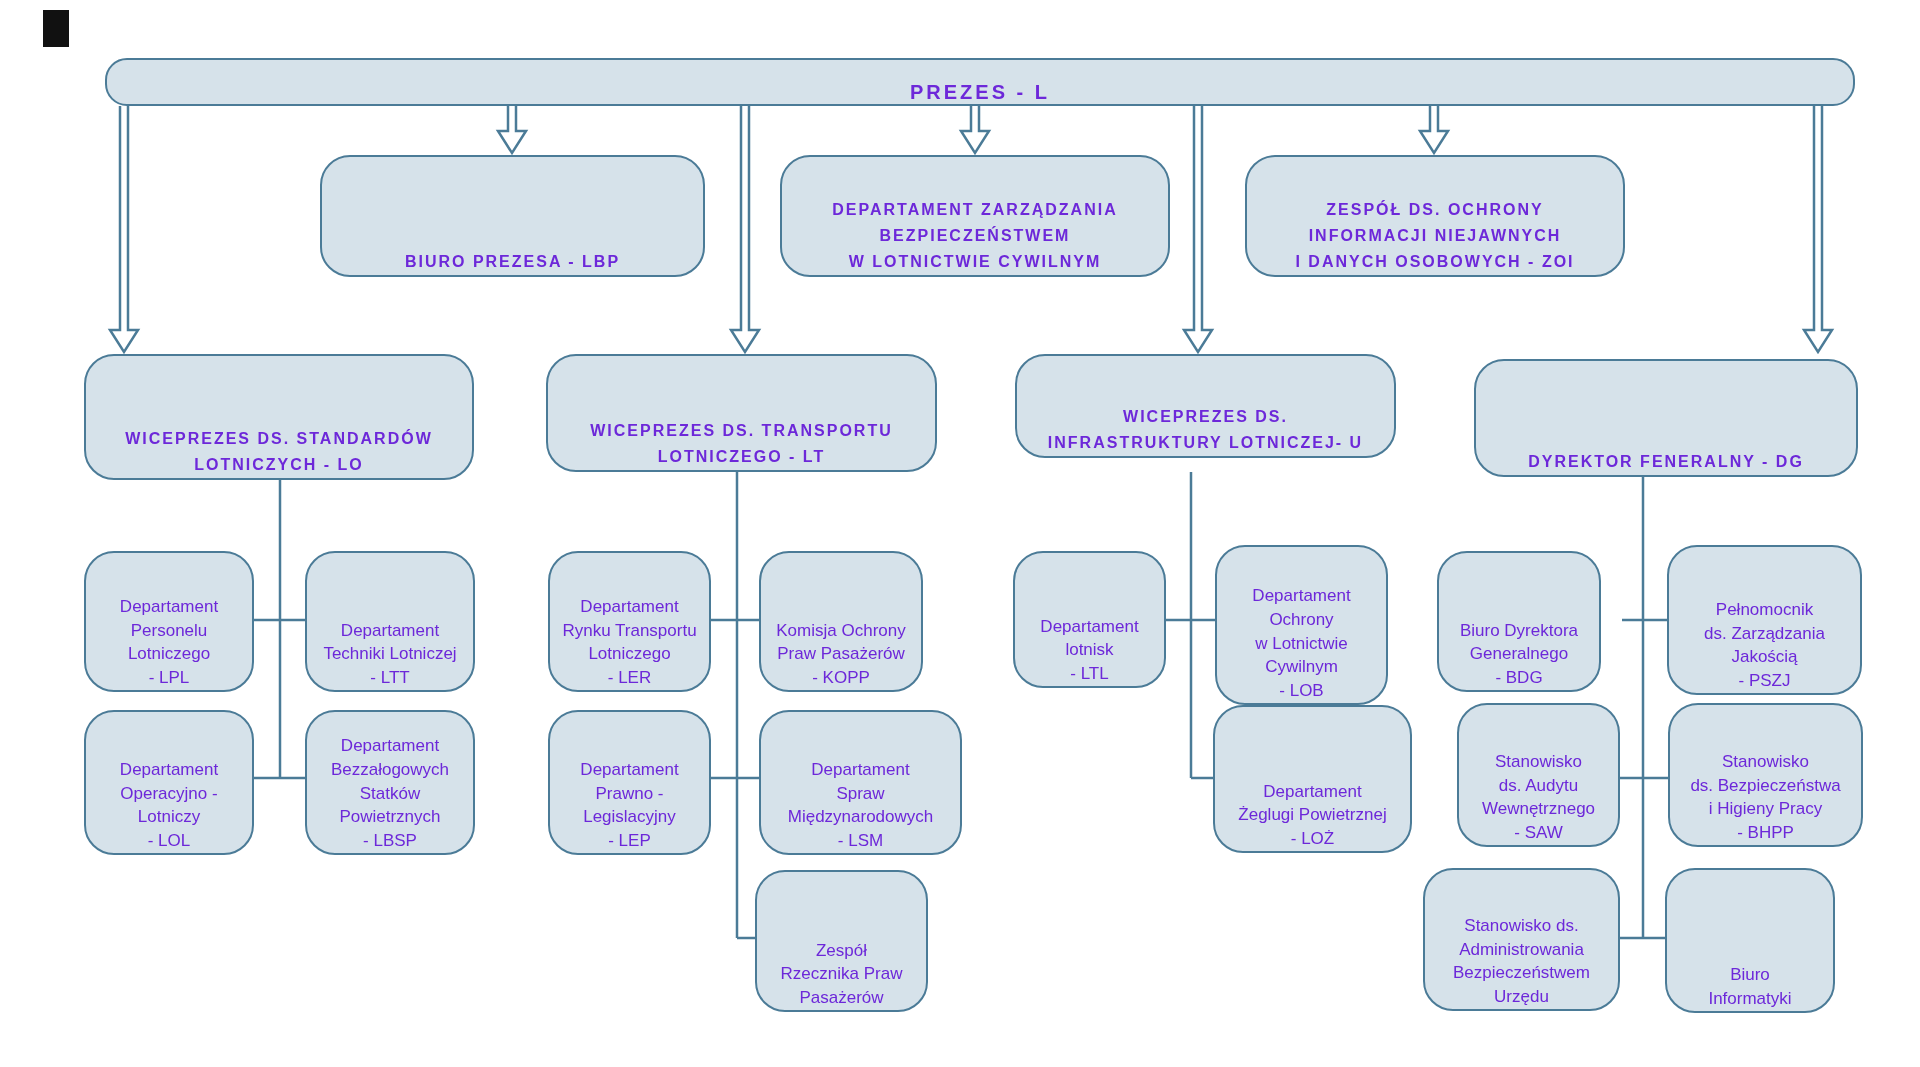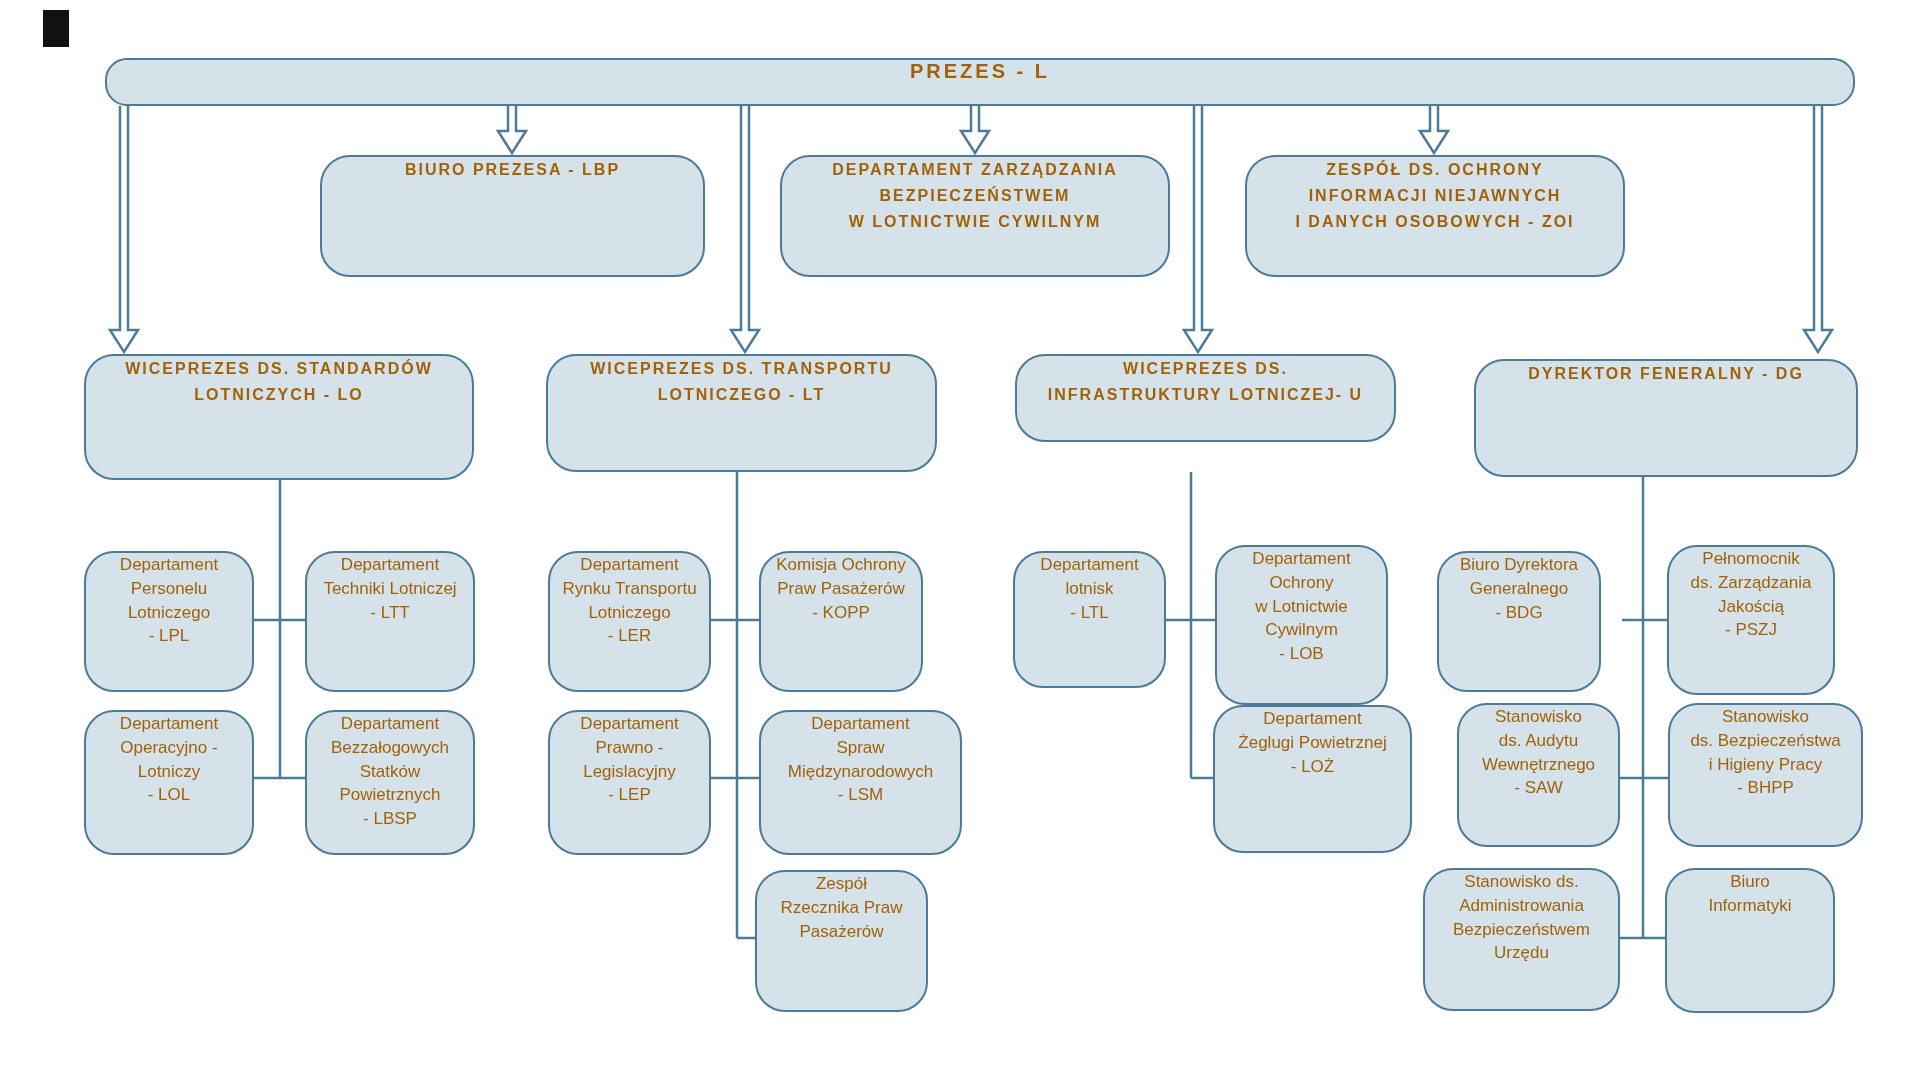--- a/index.html
+++ b/index.html
@@ -16,9 +16,9 @@
     box-sizing:border-box;
     background:#d6e2ea;
     border:2.5px solid #4b7b97;
-    display:flex;align-items:flex-start;justify-content:center;
+    display:flex;align-items:flex-end;justify-content:center;
     text-align:center;
-    color:#a16207;
+    color:#6d28d9;
   }
   .banner{border-radius:22px;}
   .banner .lbl{

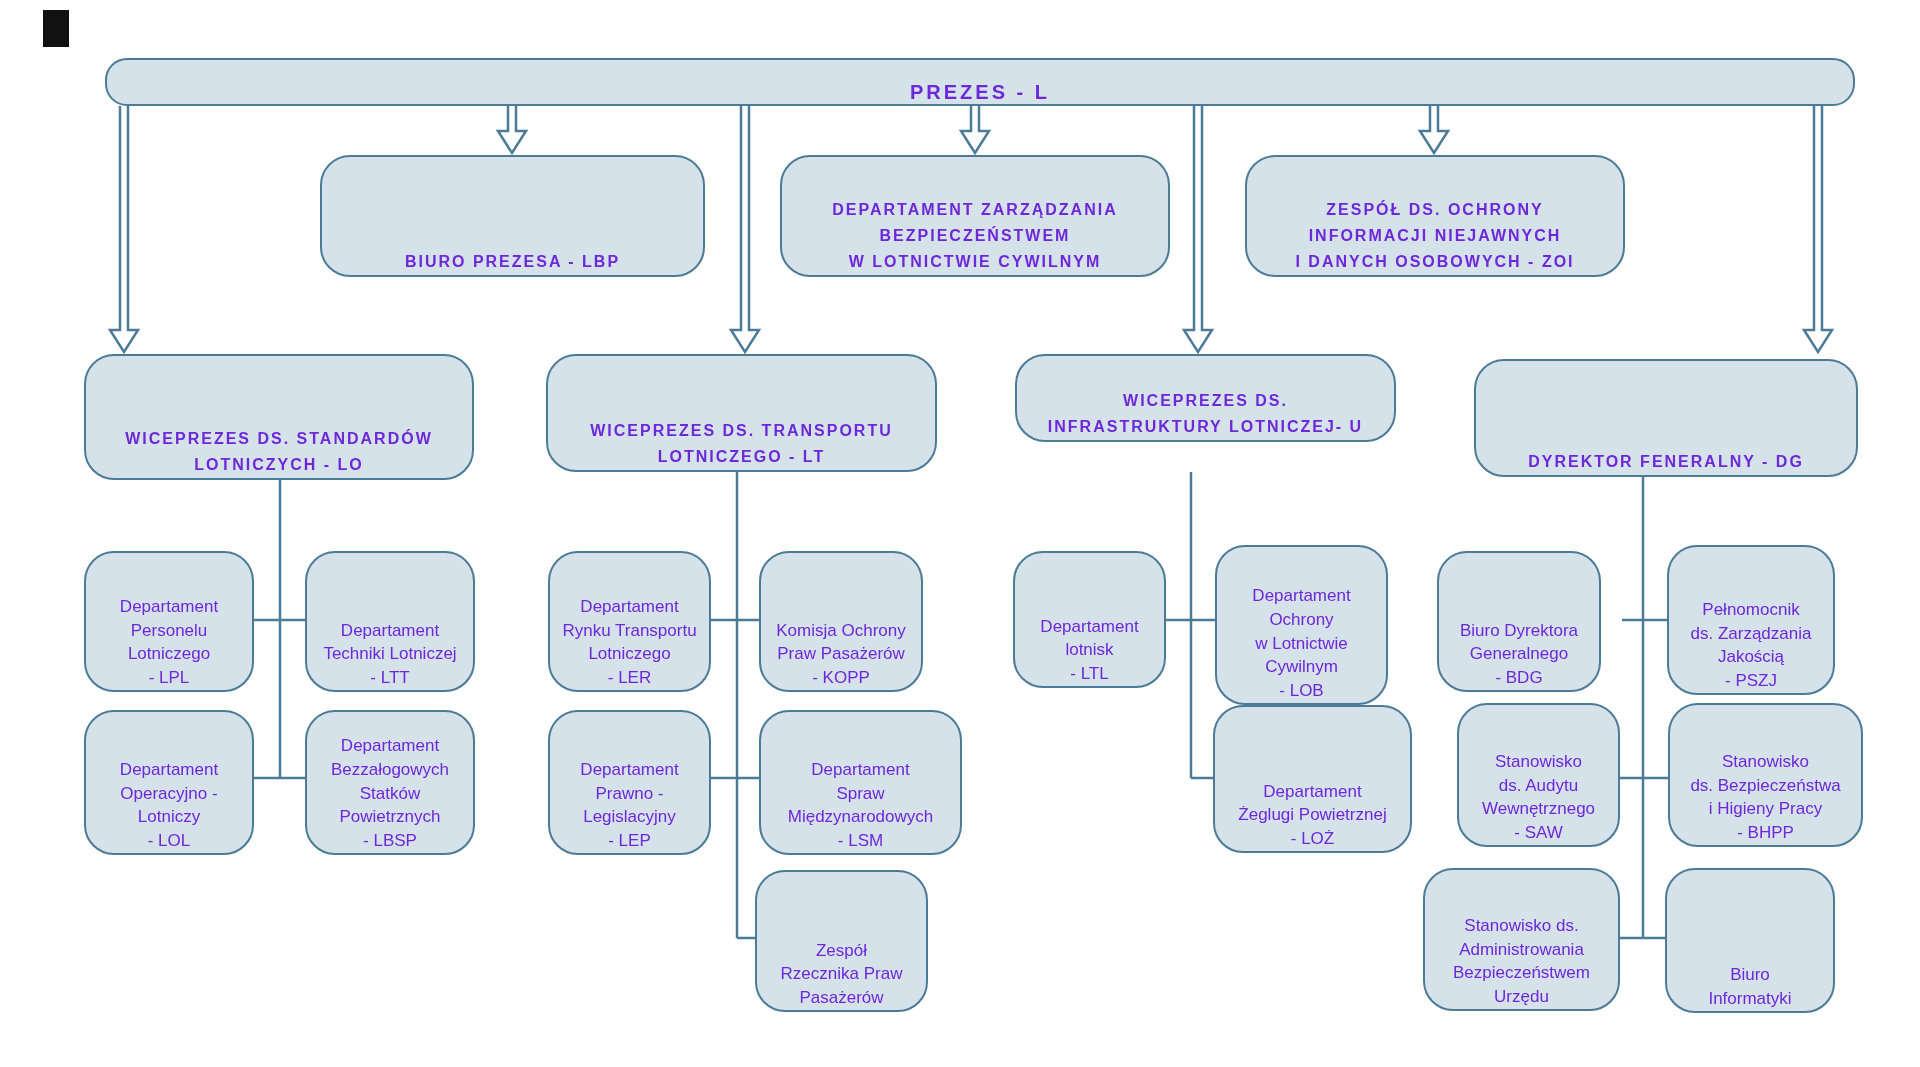--- a/index.html
+++ b/index.html
@@ -105,7 +105,7 @@
     <span class="lbl">WICEPREZES DS. TRANSPORTU
 LOTNICZEGO - LT</span>
   </div>
-  <div class="node head" style="left:1015px;top:354px;width:381px;height:88px">
+  <div class="node head" style="left:1015px;top:354px;width:381px;height:104px">
     <span class="lbl">WICEPREZES DS.
 INFRASTRUKTURY LOTNICZEJ- U</span>
   </div>

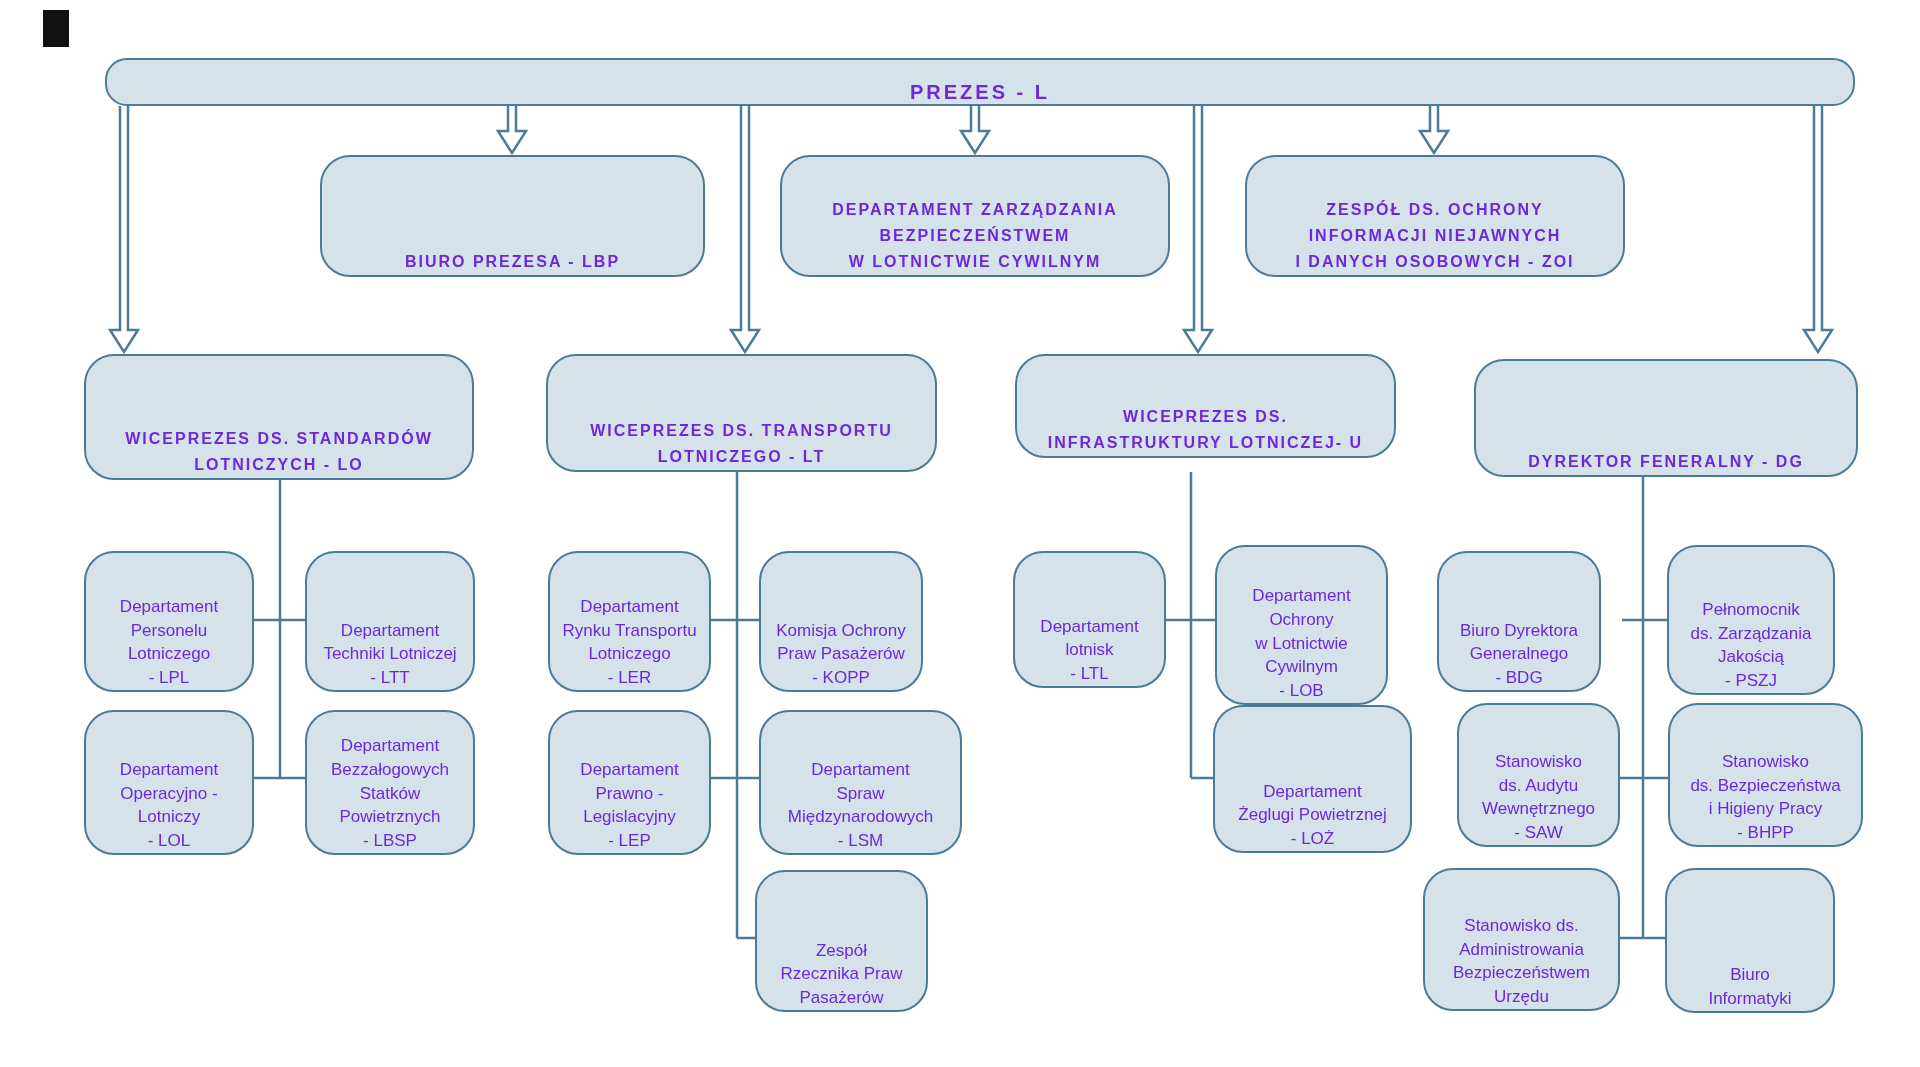--- a/index.html
+++ b/index.html
@@ -190,7 +190,7 @@
 Generalnego
 - BDG</span>
   </div>
-  <div class="node child" style="left:1667px;top:545px;width:168px;height:150px">
+  <div class="node child" style="left:1667px;top:545px;width:195px;height:150px">
     <span class="lbl">Pełnomocnik
 ds. Zarządzania
 Jakością

